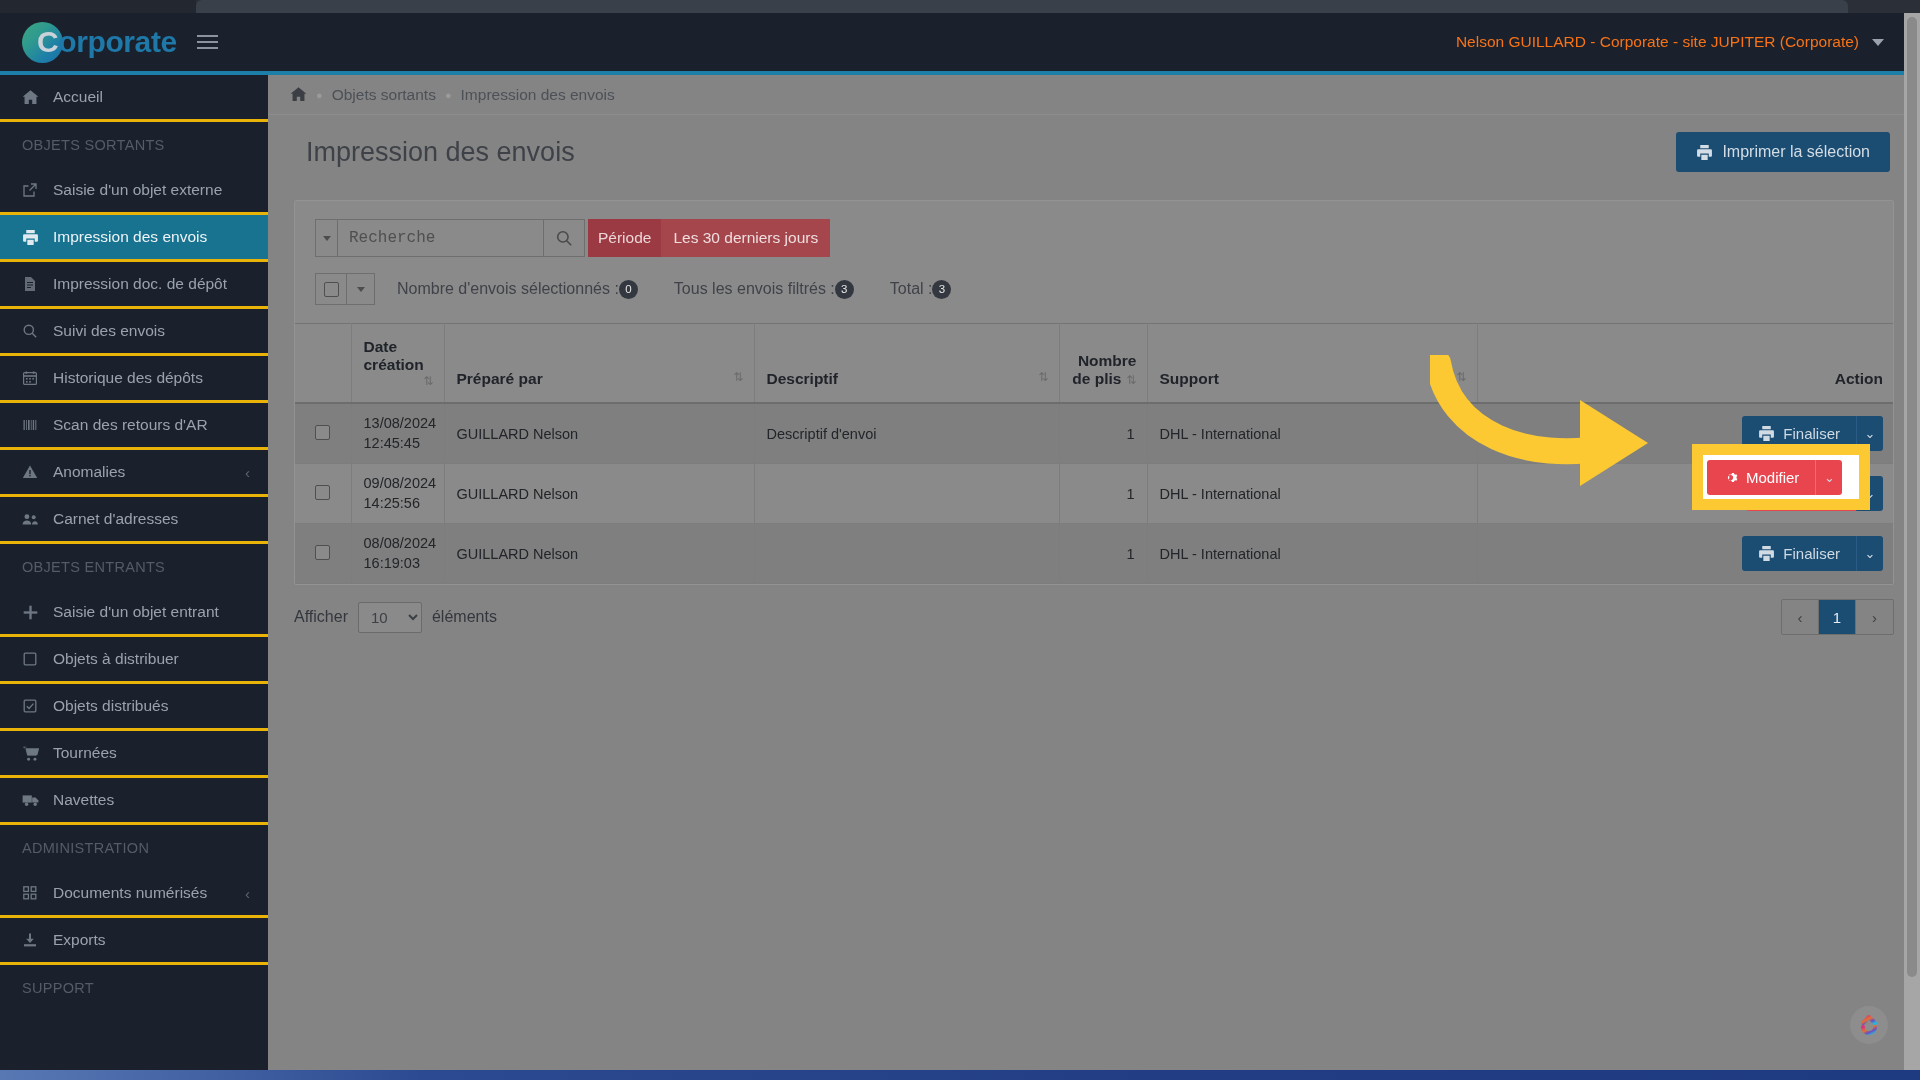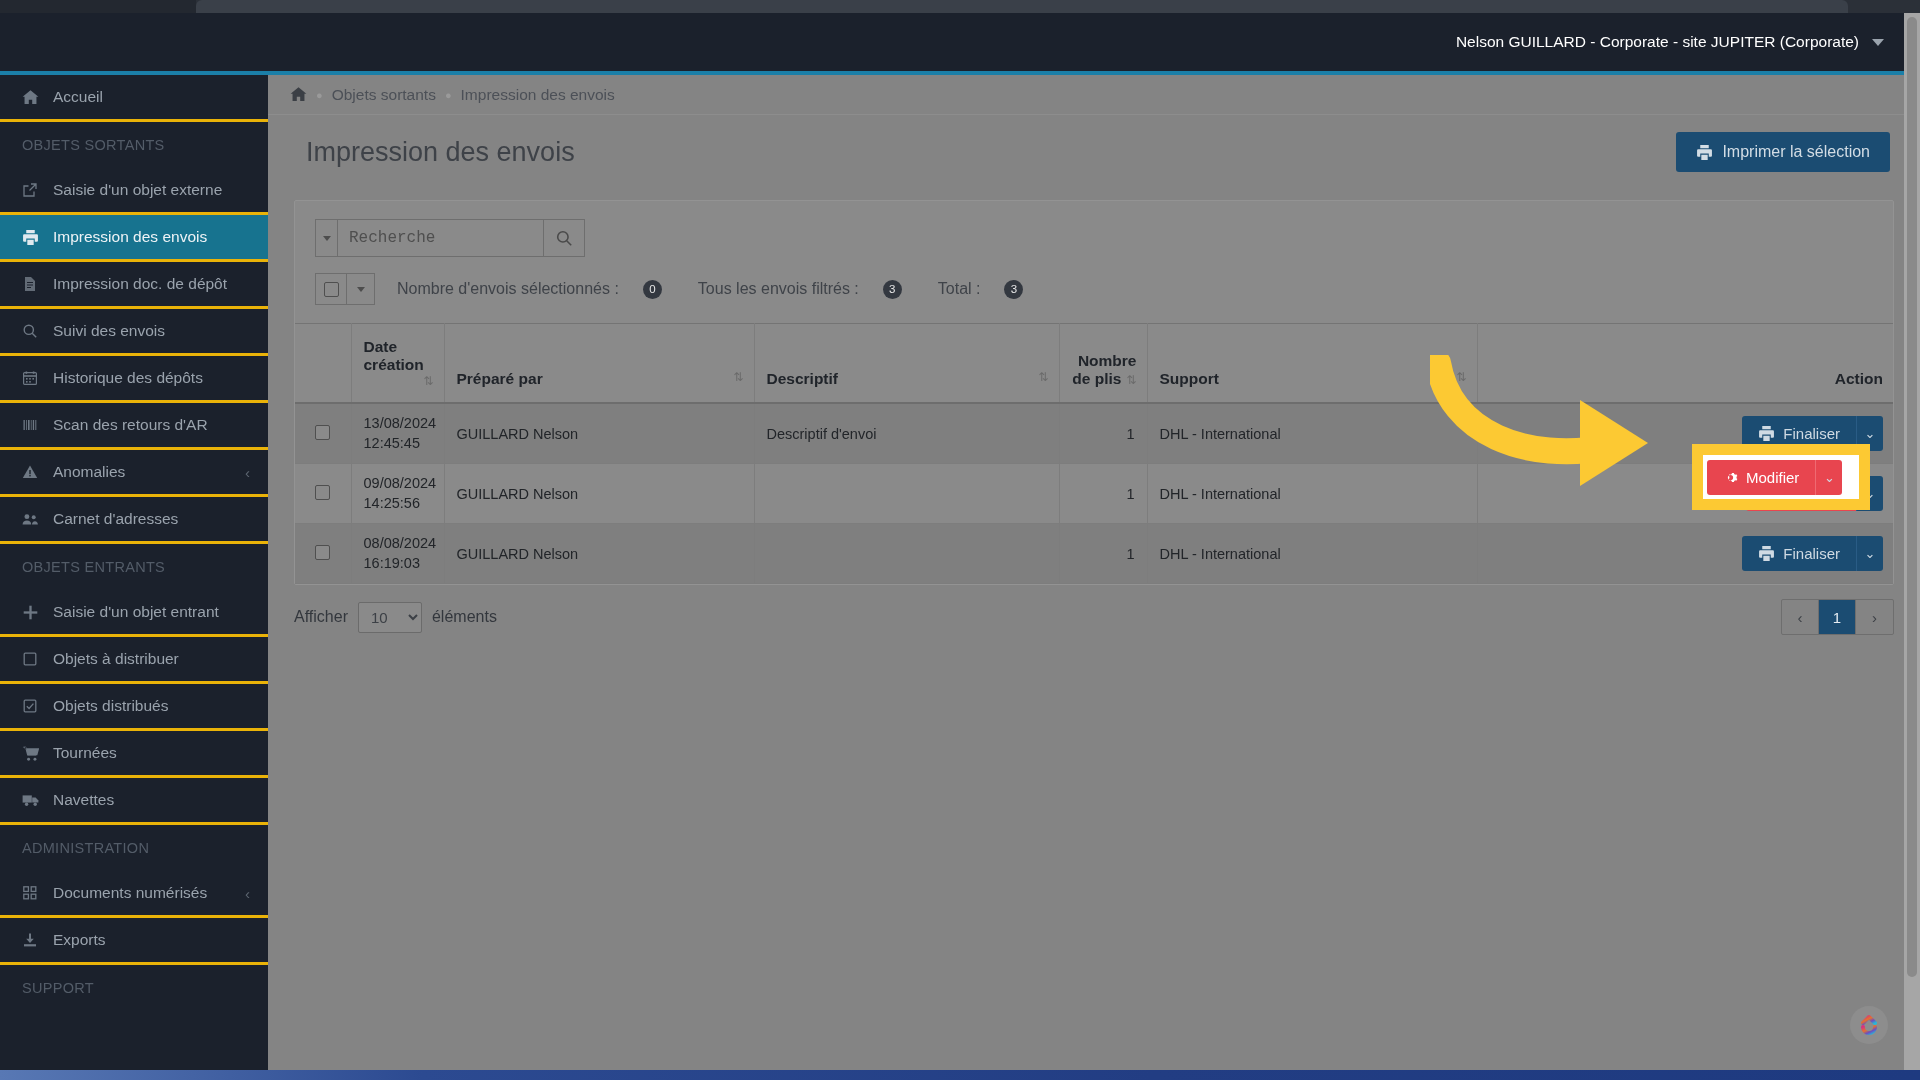--- a/index.html
+++ b/index.html
@@ -247,6 +247,17 @@
 </div>
 
 <div class="topbar">
+  <div class="logo-wrap">
+    <div class="logo-mark"></div>
+    <div class="logo-text">
+      <span class="cletter">C</span><span id="logo-rest">orporate</span>
+    </div>
+    <div class="burger">
+      <i></i>
+        <i></i>
+        <i></i>
+    </div>
+  </div>
   <div class="user-menu">
     <span>Nelson GUILLARD - Corporate - site JUPITER (Corporate)</span>
     <span class="caret-down"></span>

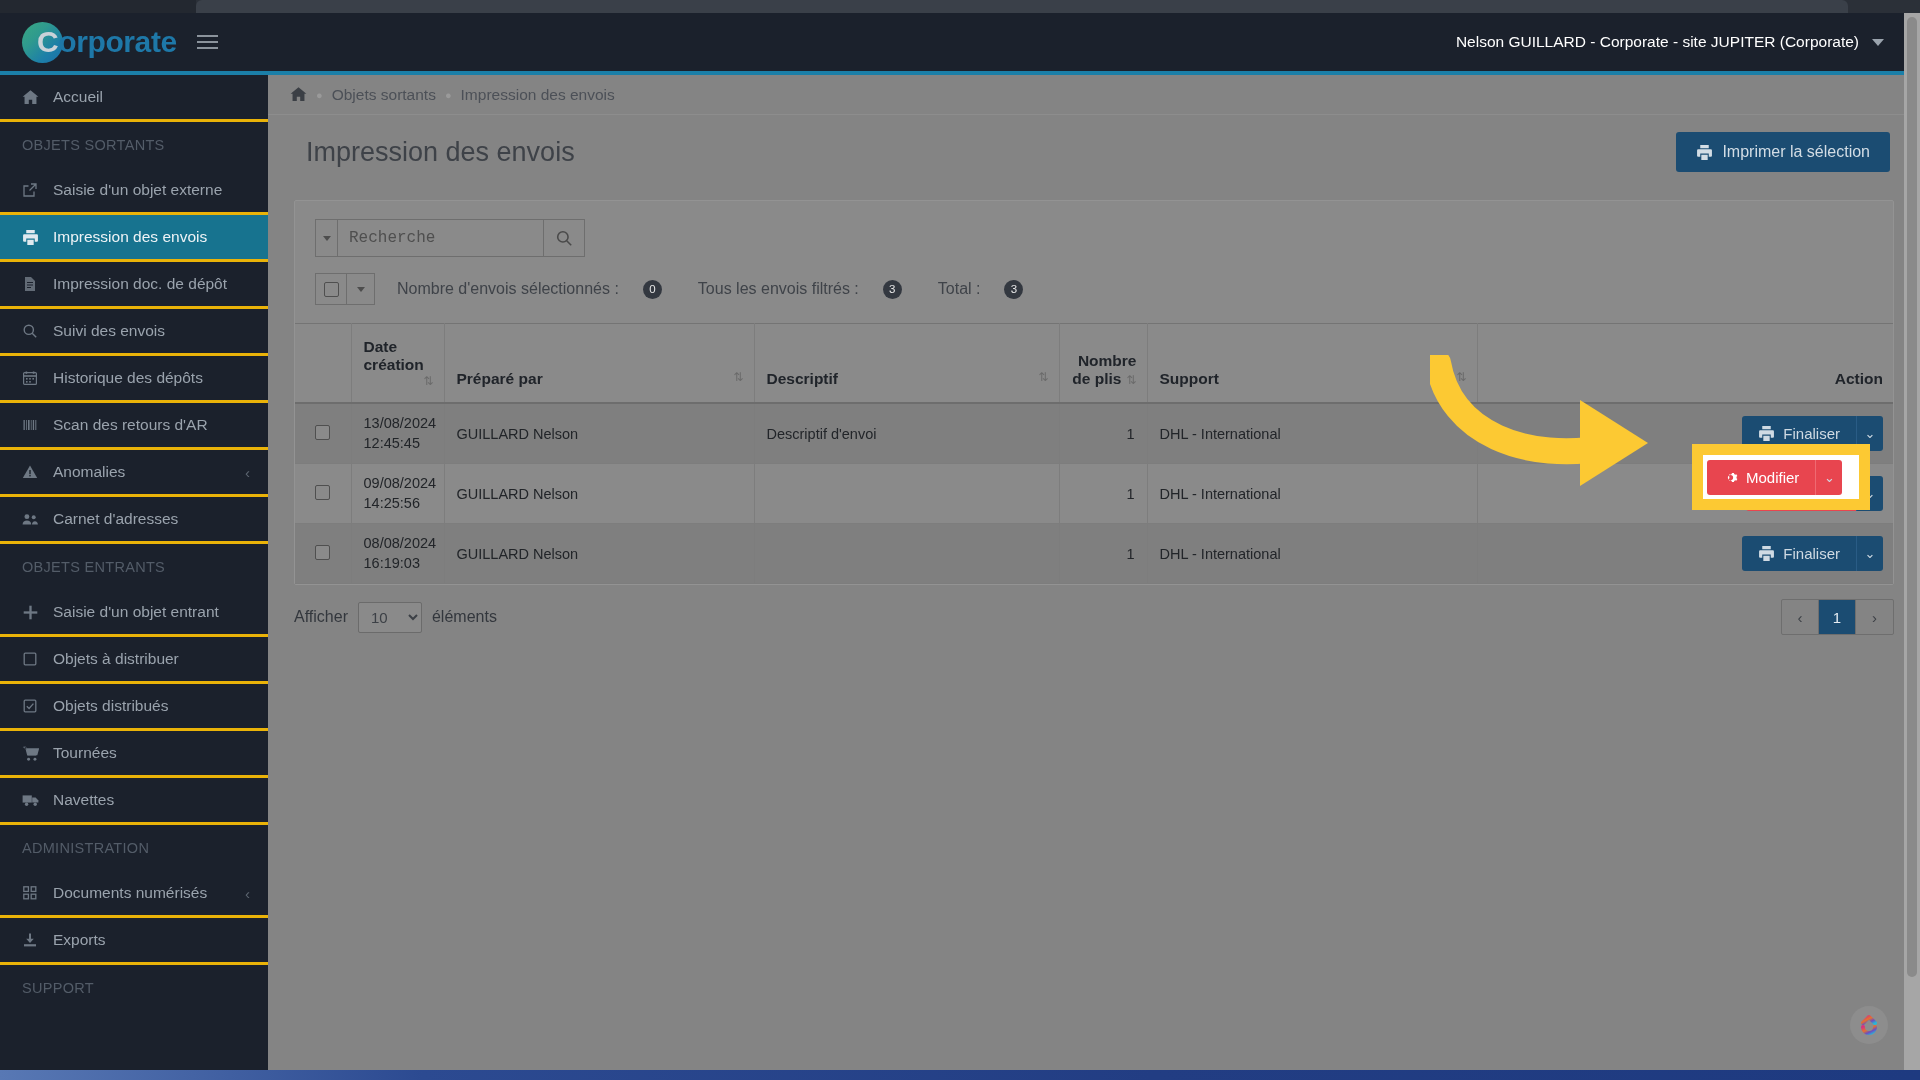--- a/index.html
+++ b/index.html
@@ -43,7 +43,7 @@
   .burger i { display: block; width: 21px; height: 2px; background: #8b939c; }
   .user-menu {
     margin-left: auto; margin-right: 36px; display: flex; align-items: center;
-    color: #ffffff; font-size: 15.5px; gap: 13px; cursor: pointer;
+    color: #f97316; font-size: 15.5px; gap: 13px; cursor: pointer;
   }
   .caret-down {
     width: 0; height: 0; border-left: 6px solid transparent; border-right: 6px solid transparent;

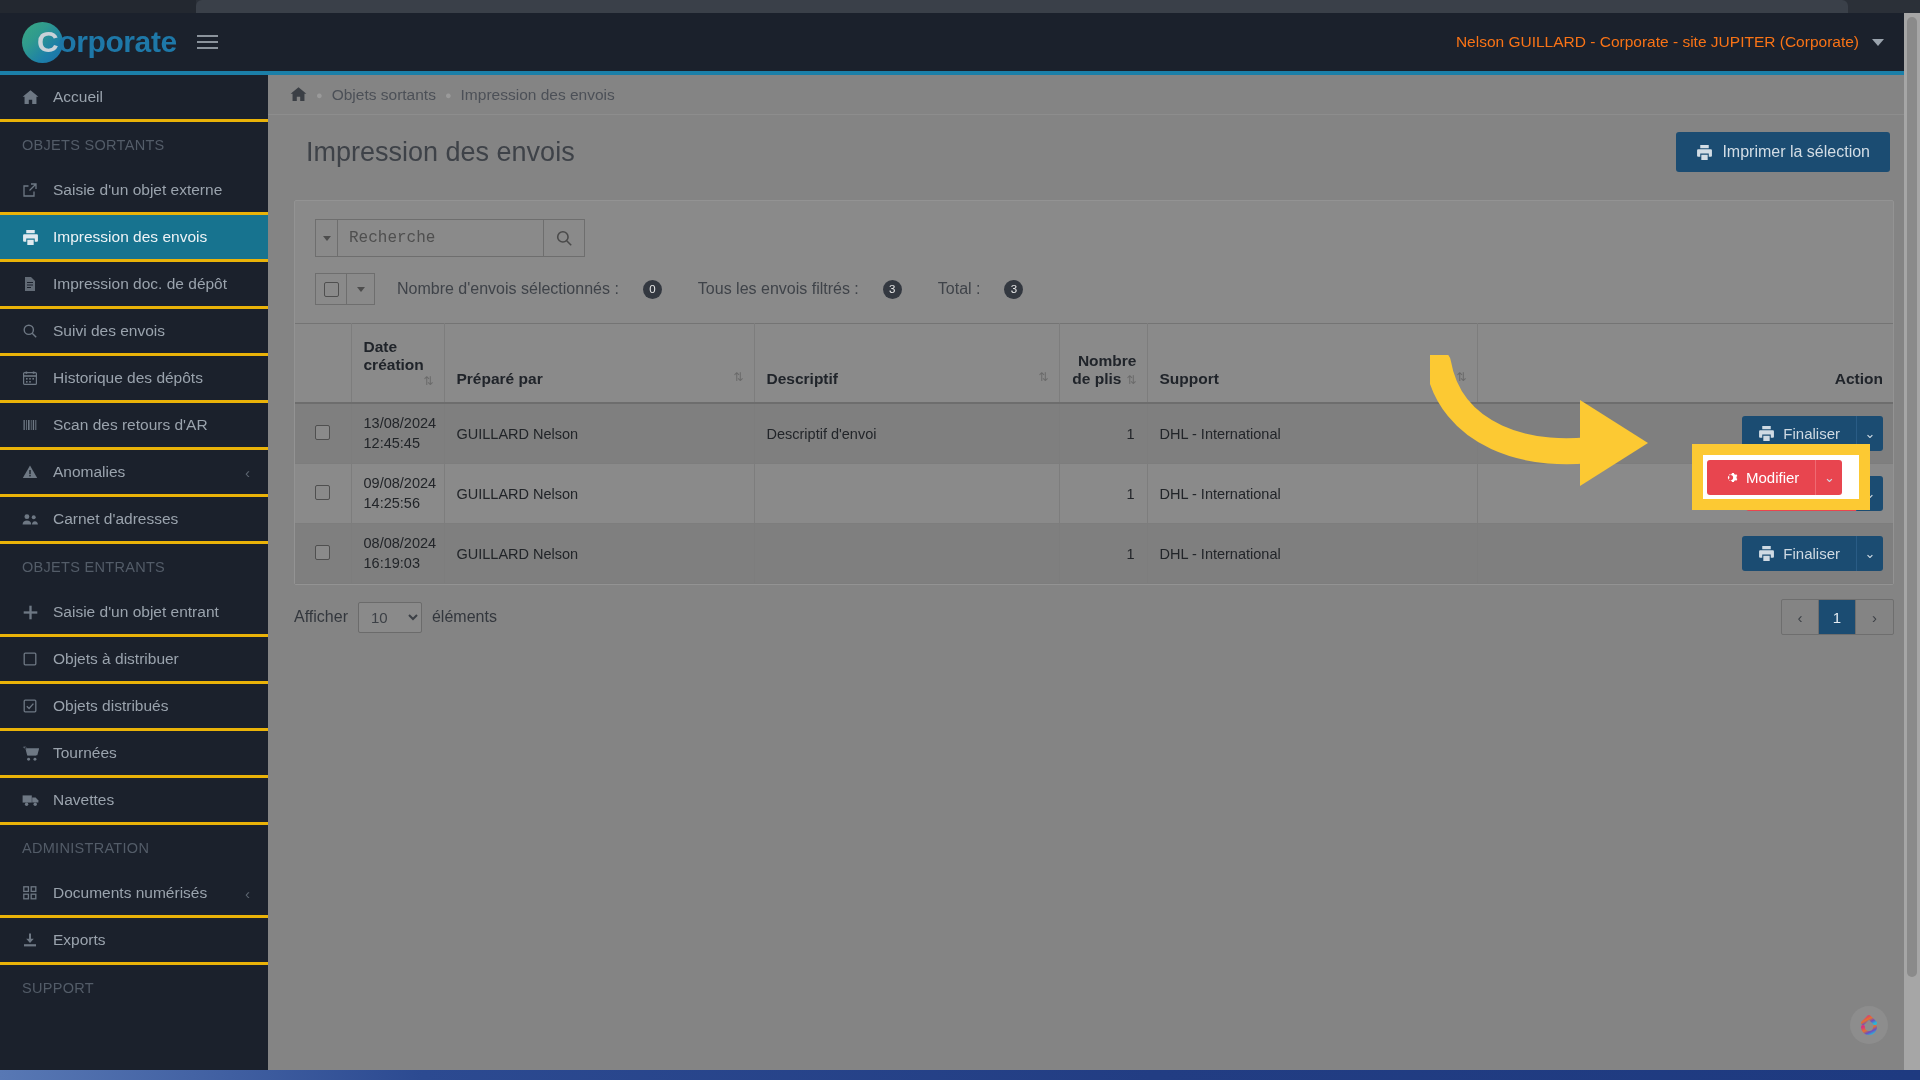--- a/index.html
+++ b/index.html
@@ -482,6 +482,10 @@
               <line x1="10.4" y1="10.4" x2="14.4" y2="14.4"></line>
             </svg>
         </div>
+      </div>
+      <div class="period-tag">
+        <div class="period-label">Période</div>
+        <div class="period-value">Les 30 derniers jours</div>
       </div>
     </div>
 

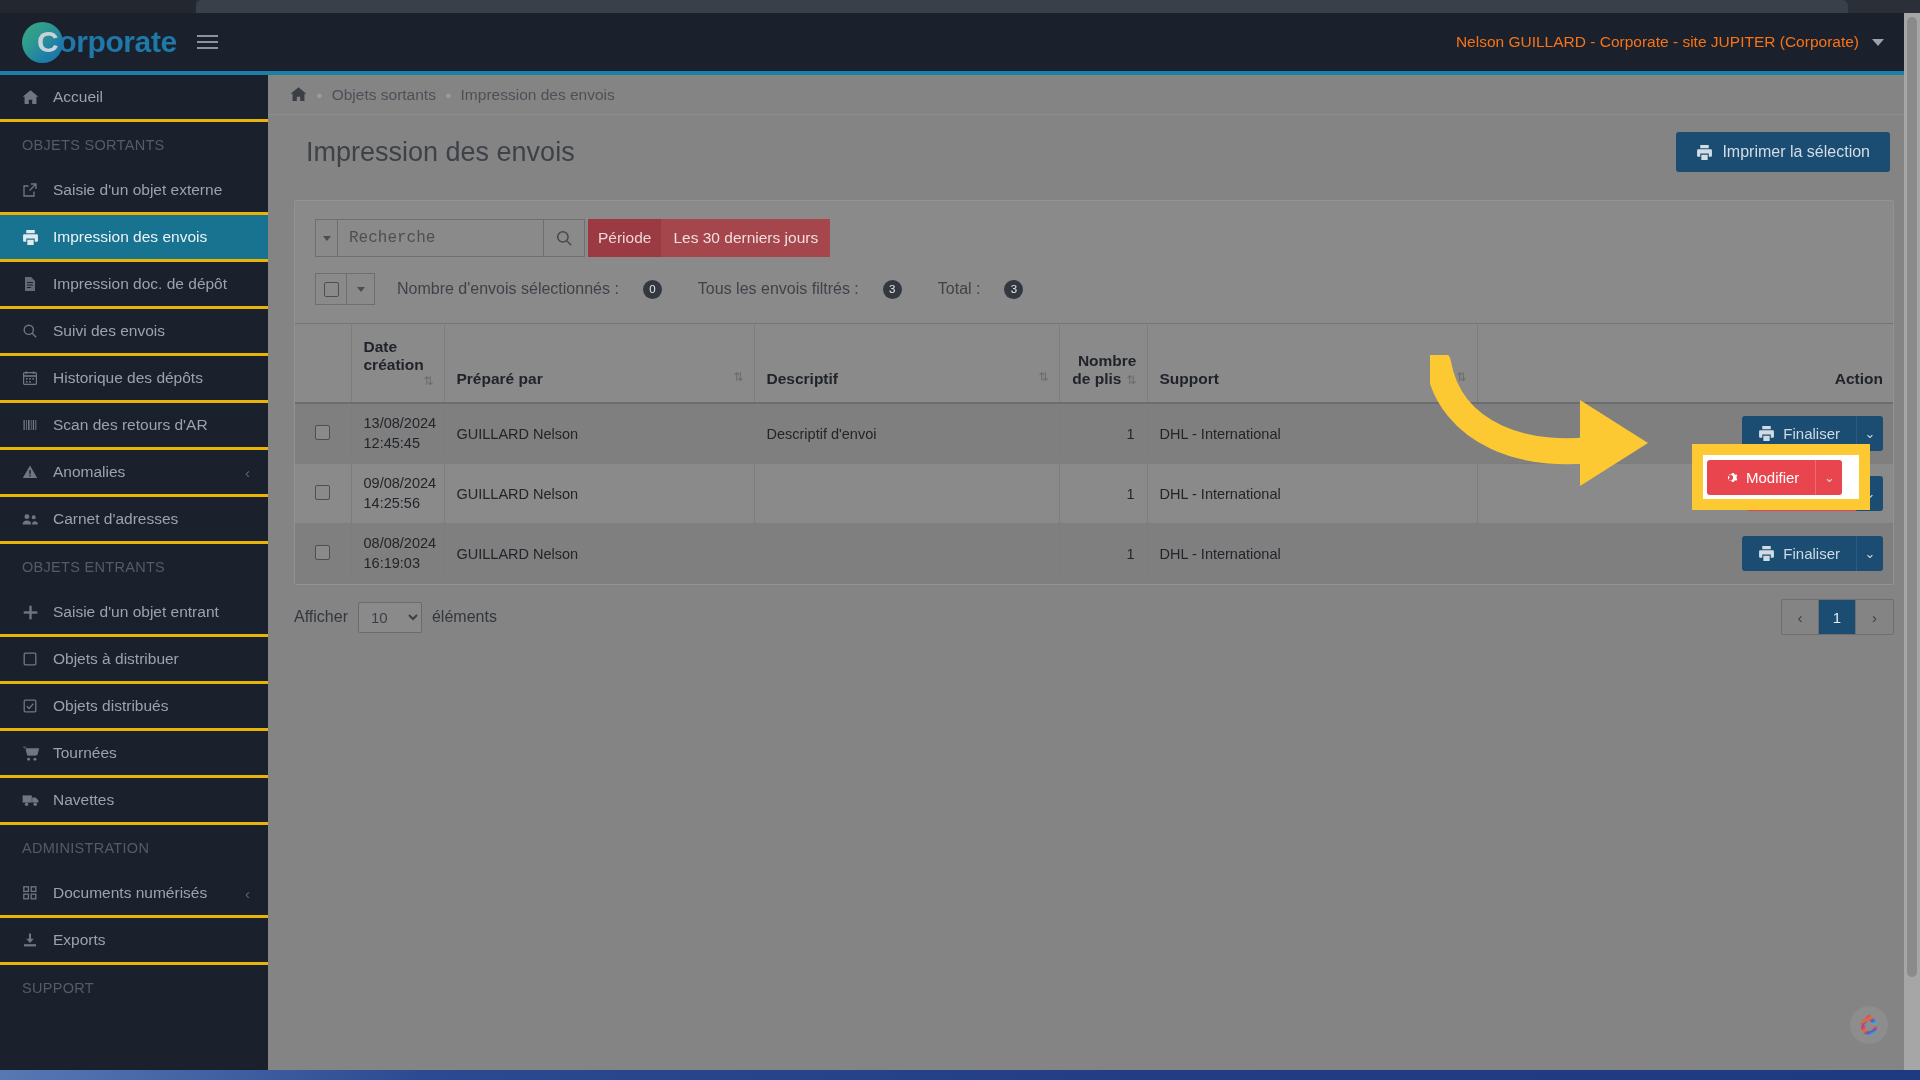--- a/index.html
+++ b/index.html
@@ -153,7 +153,7 @@
   .cbx {
     width: 15px; height: 15px; border: 1px solid #4f4f4f; border-radius: 2px; background: #8a8a8a;
   }
-  .count-item { display: flex; align-items: center; gap: 24px; margin-right: 36px; }
+  .count-item { display: flex; align-items: center; gap: 0; margin-right: 36px; }
   .badge {
     width: 19px; height: 19px; border-radius: 50%; background: #333840; color: #e6e6e6;
     font-size: 11.5px; display: flex; align-items: center; justify-content: center;

